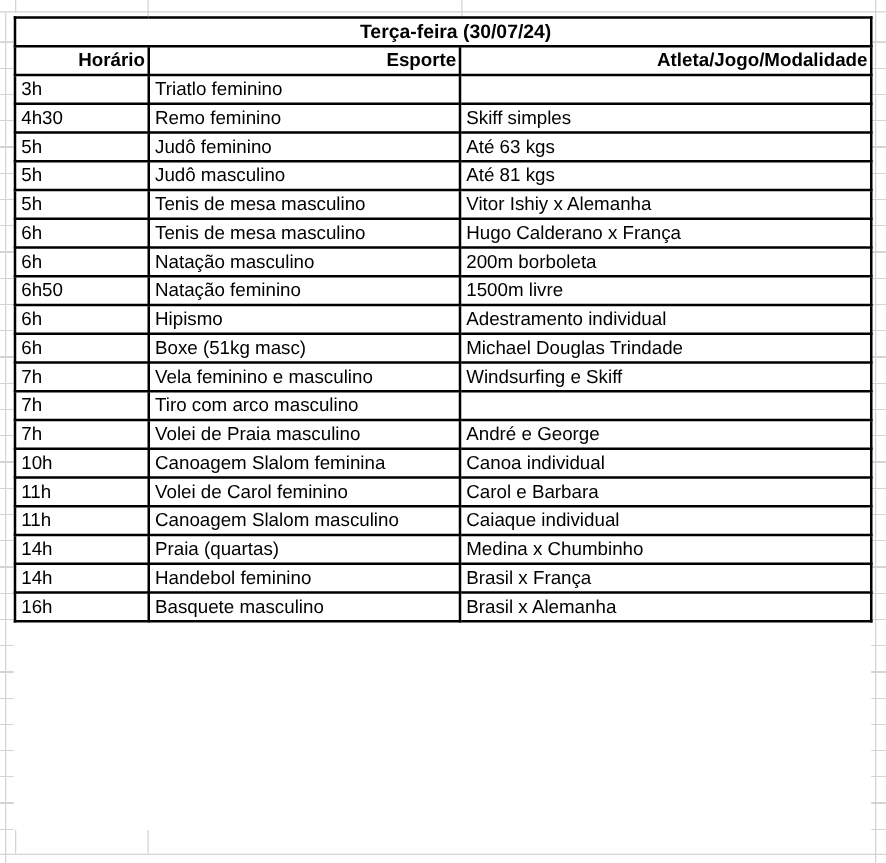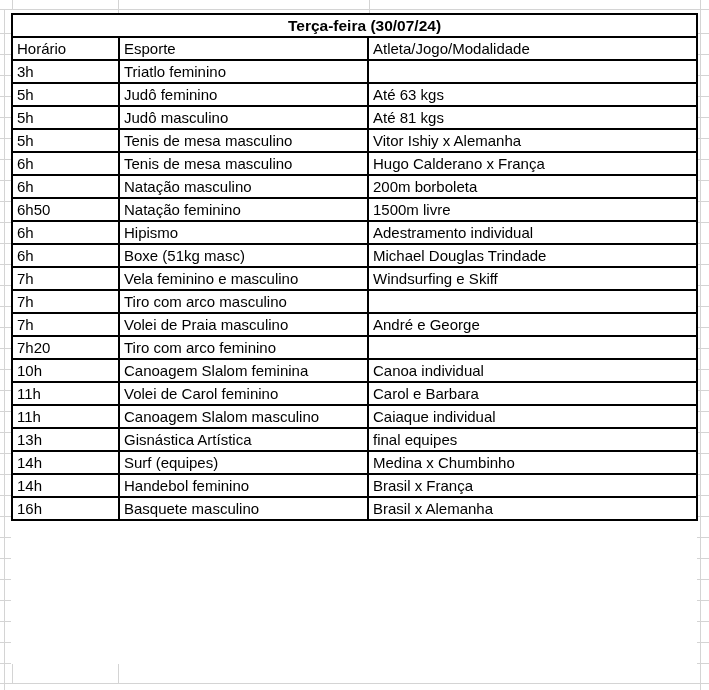--- a/index.html
+++ b/index.html
@@ -49,7 +49,7 @@
     overflow: hidden;
     white-space: pre;
   }
-  table.sched th { font-weight: normal; }
+  table.sched th { font-weight: bold; text-align: right; }
   table.sched .title-cell {
     text-align: center;
     font-weight: bold;

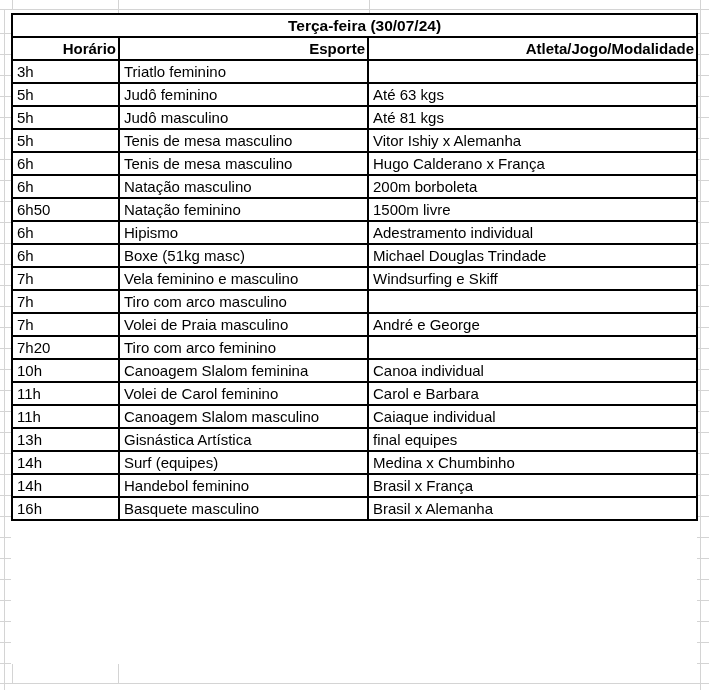--- a/index.html
+++ b/index.html
@@ -94,6 +94,11 @@
         <td></td>
       </tr>
     <tr>
+        <td>4h30</td>
+        <td>Remo feminino</td>
+        <td>Skiff simples</td>
+      </tr>
+    <tr>
         <td>5h</td>
         <td>Judô feminino</td>
         <td>Até 63 kgs</td>

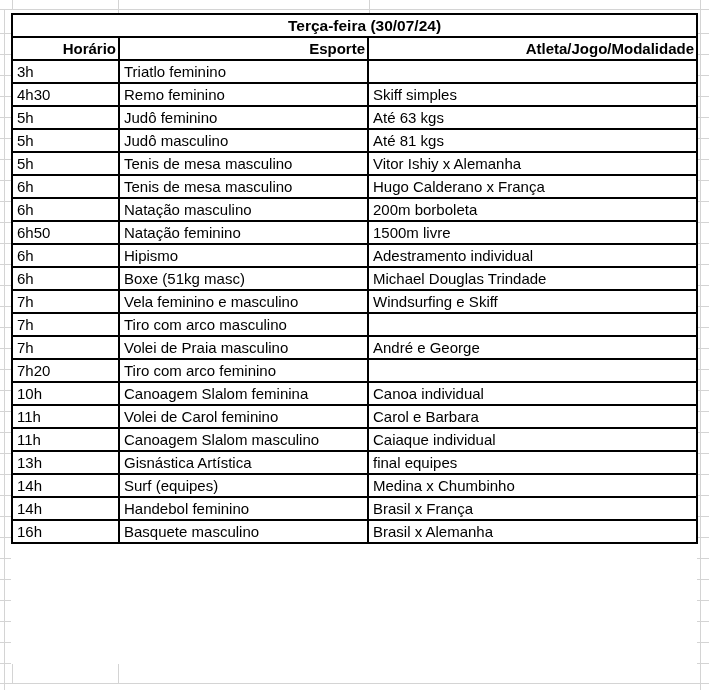--- a/index.html
+++ b/index.html
@@ -154,11 +154,6 @@
         <td>André e George</td>
       </tr>
     <tr>
-        <td>7h20</td>
-        <td>Tiro com arco feminino</td>
-        <td></td>
-      </tr>
-    <tr>
         <td>10h</td>
         <td>Canoagem Slalom feminina</td>
         <td>Canoa individual</td>

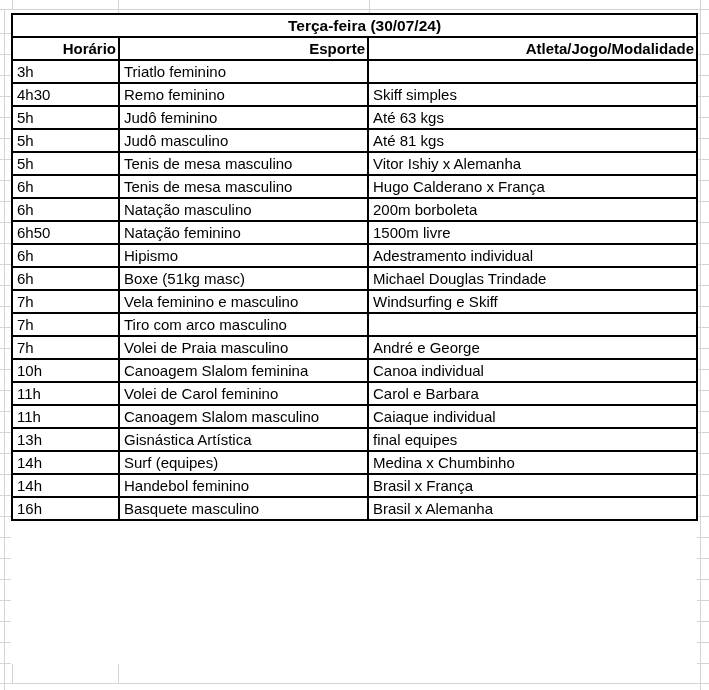--- a/index.html
+++ b/index.html
@@ -169,11 +169,6 @@
         <td>Caiaque individual</td>
       </tr>
     <tr>
-        <td>13h</td>
-        <td>Gisnástica Artística</td>
-        <td>final equipes</td>
-      </tr>
-    <tr>
         <td>14h</td>
         <td>Surf (equipes)</td>
         <td>Medina x Chumbinho</td>

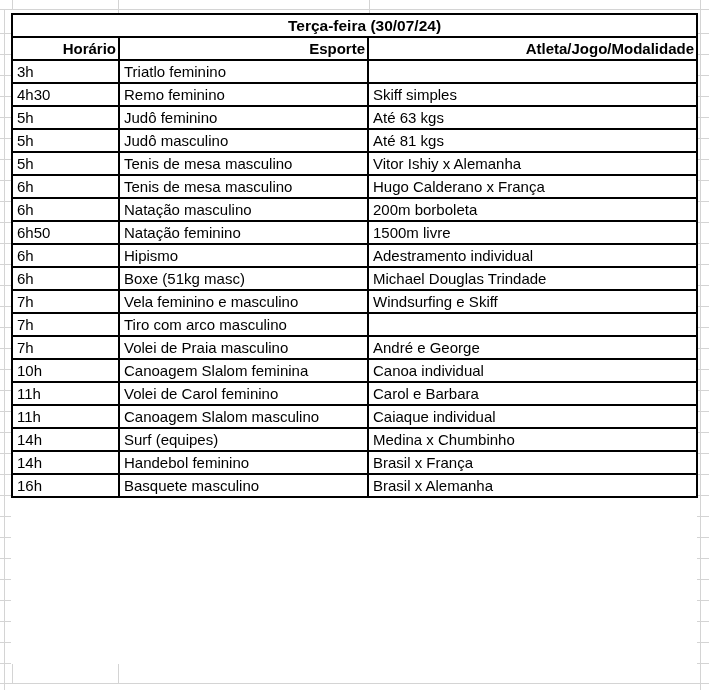--- a/index.html
+++ b/index.html
@@ -170,7 +170,7 @@
       </tr>
     <tr>
         <td>14h</td>
-        <td>Surf (equipes)</td>
+        <td>Praia (quartas)</td>
         <td>Medina x Chumbinho</td>
       </tr>
     <tr>

